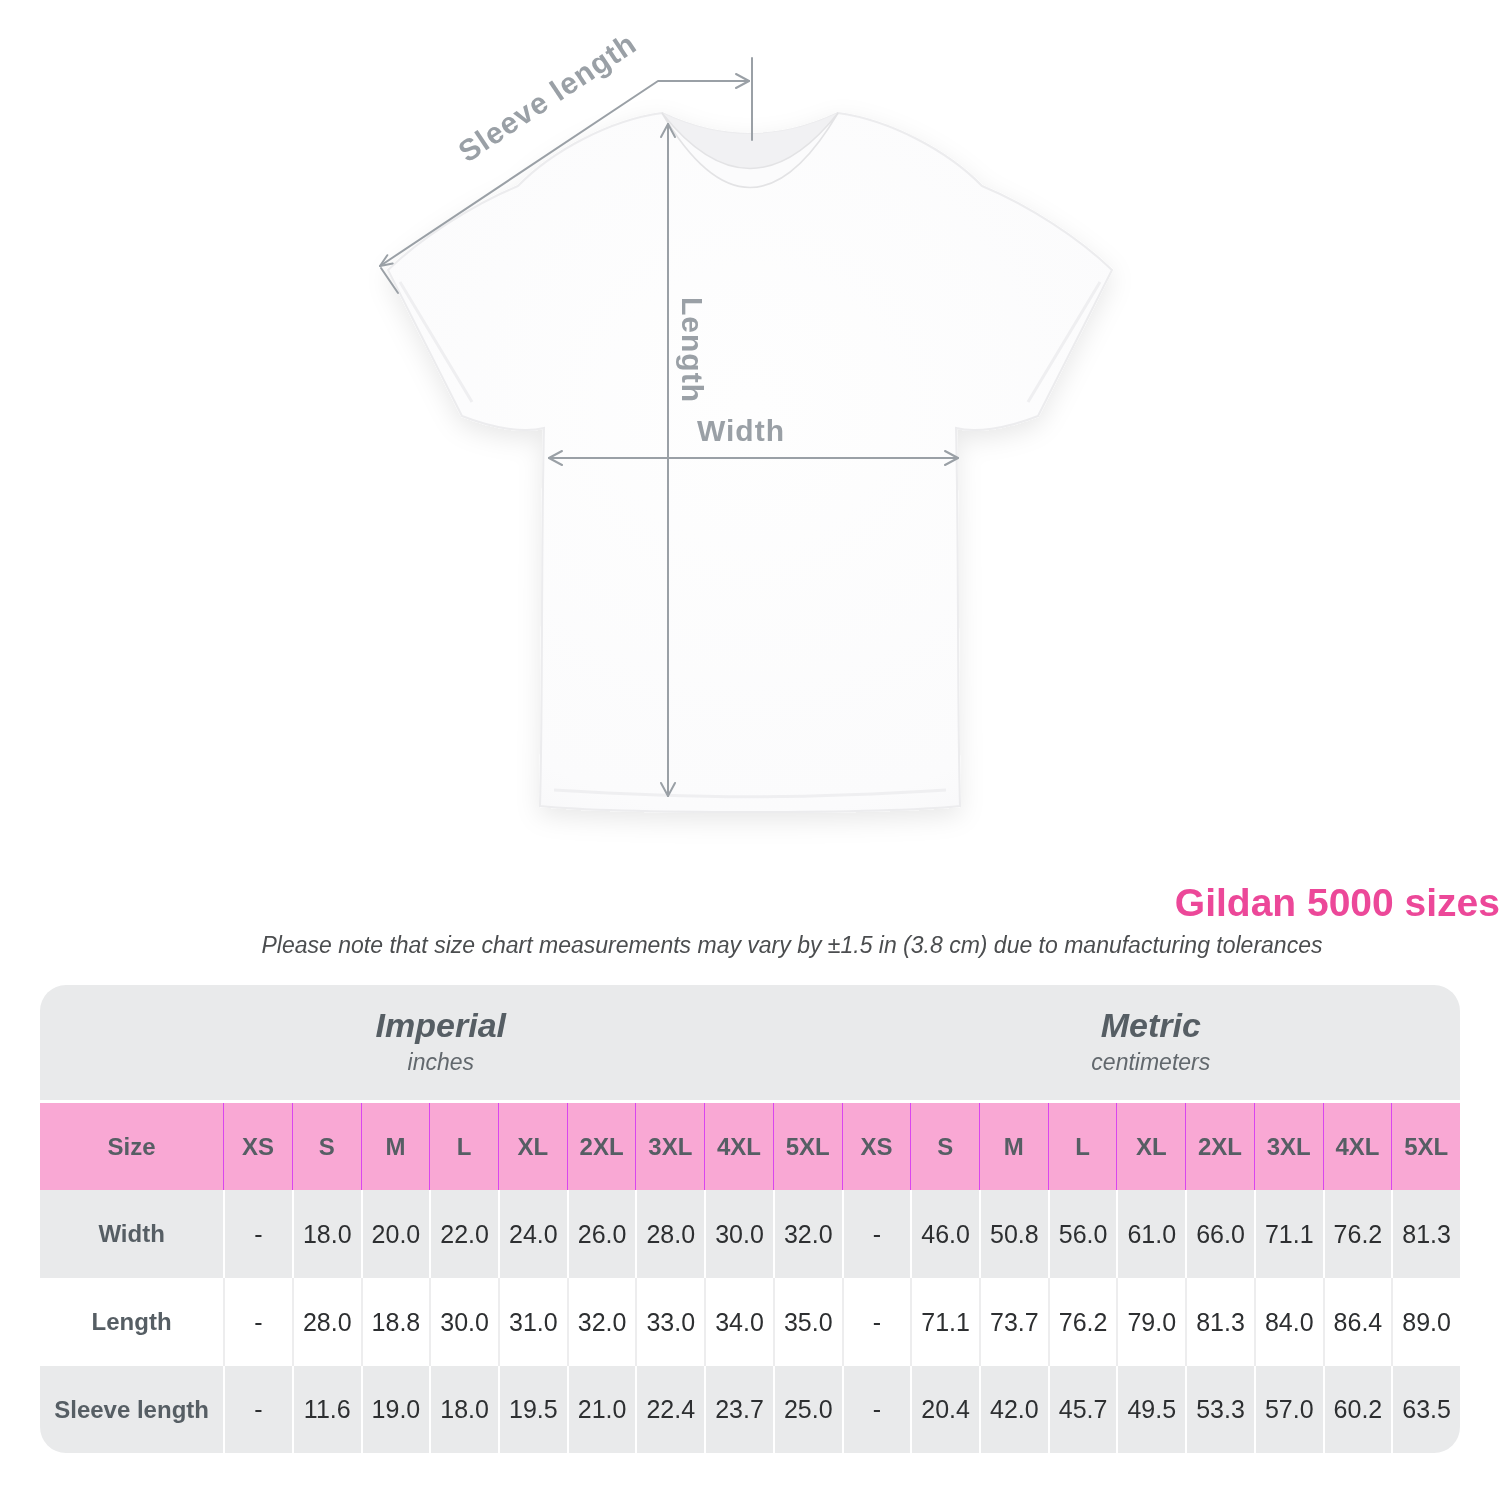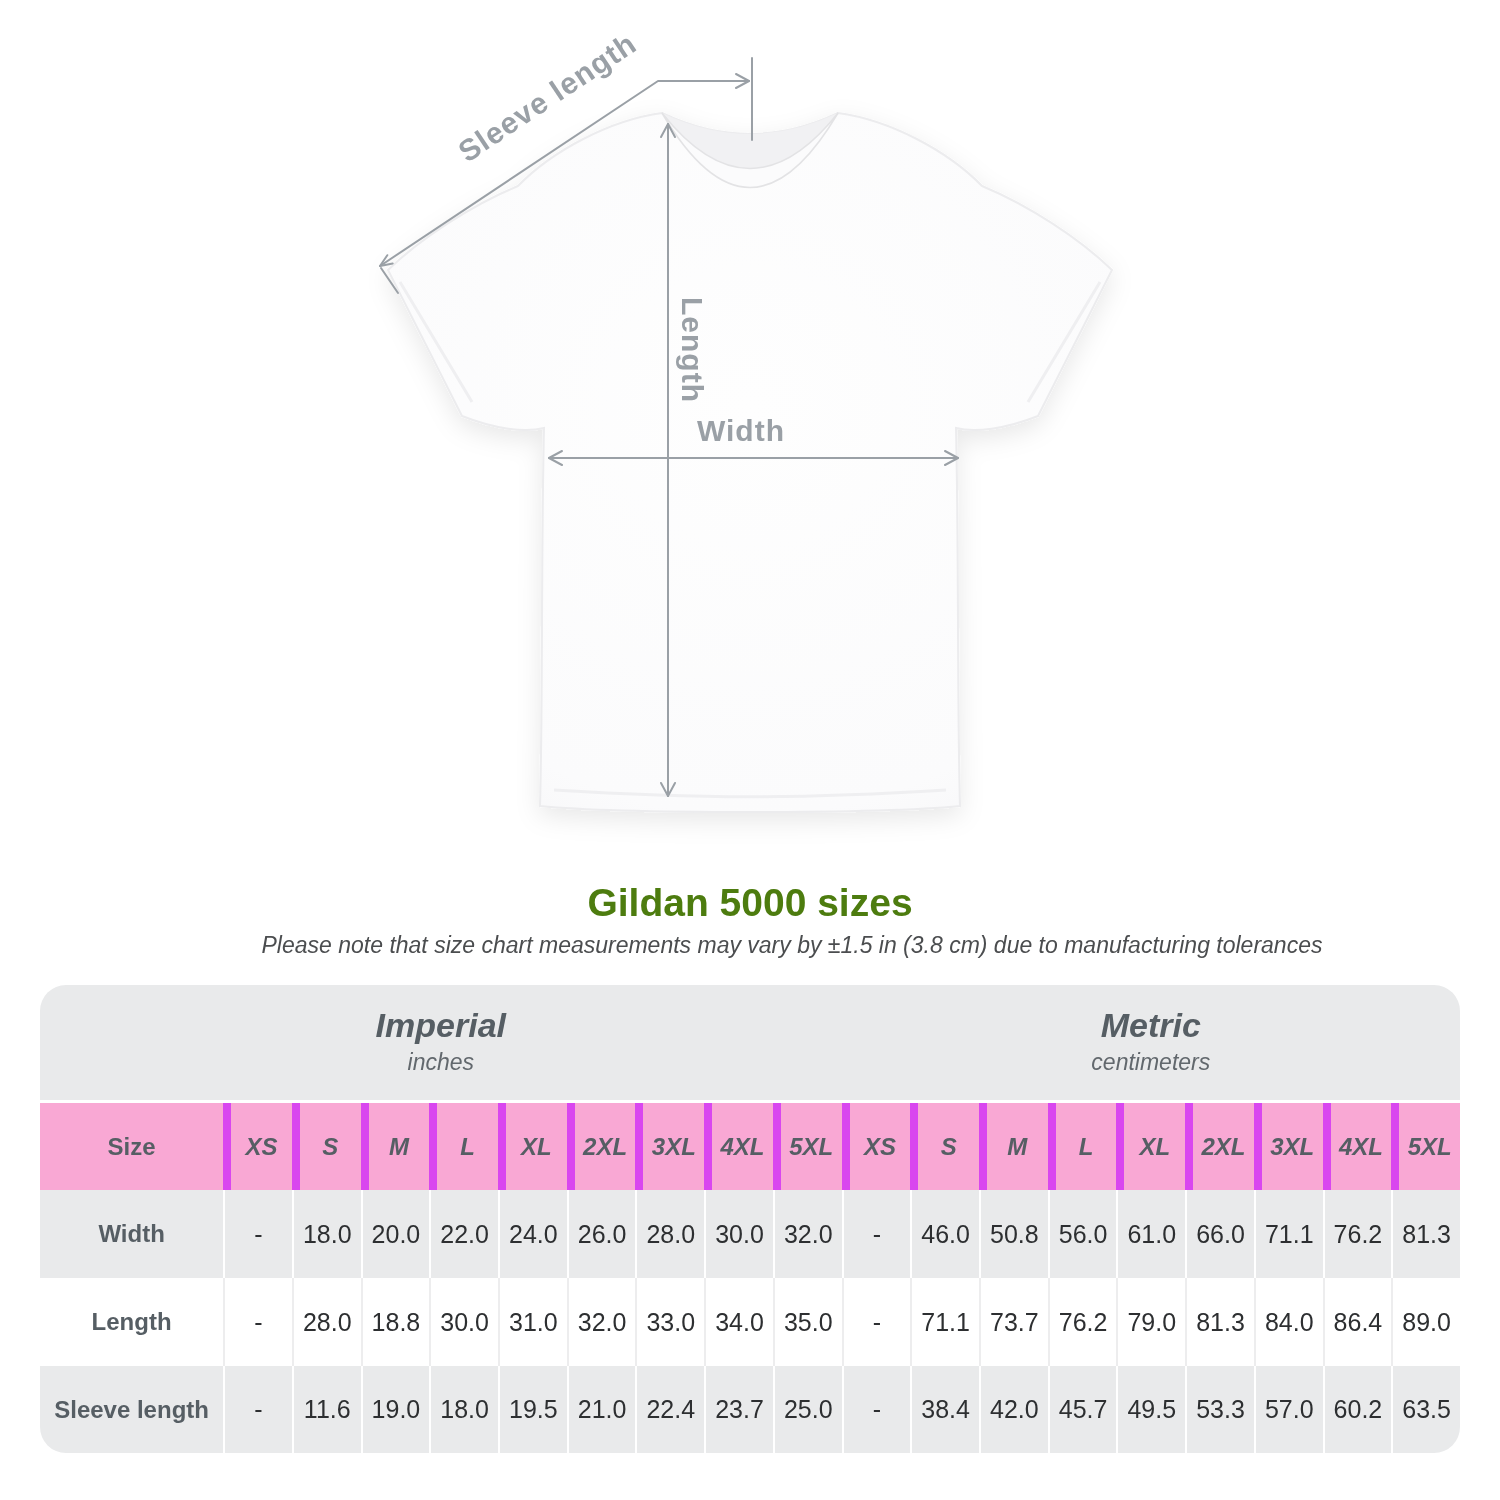--- a/index.html
+++ b/index.html
@@ -15,7 +15,7 @@
   
   .title{
     position:absolute;top:882px;left:0;width:100%;
-    text-align:center;font-size:39px;font-weight:bold;color:#4d7c0f;line-height:42px;
+    text-align:right;font-size:39px;font-weight:bold;color:#ec4899;line-height:42px;
   }
   .note{
     position:absolute;top:930px;left:0;width:100%;

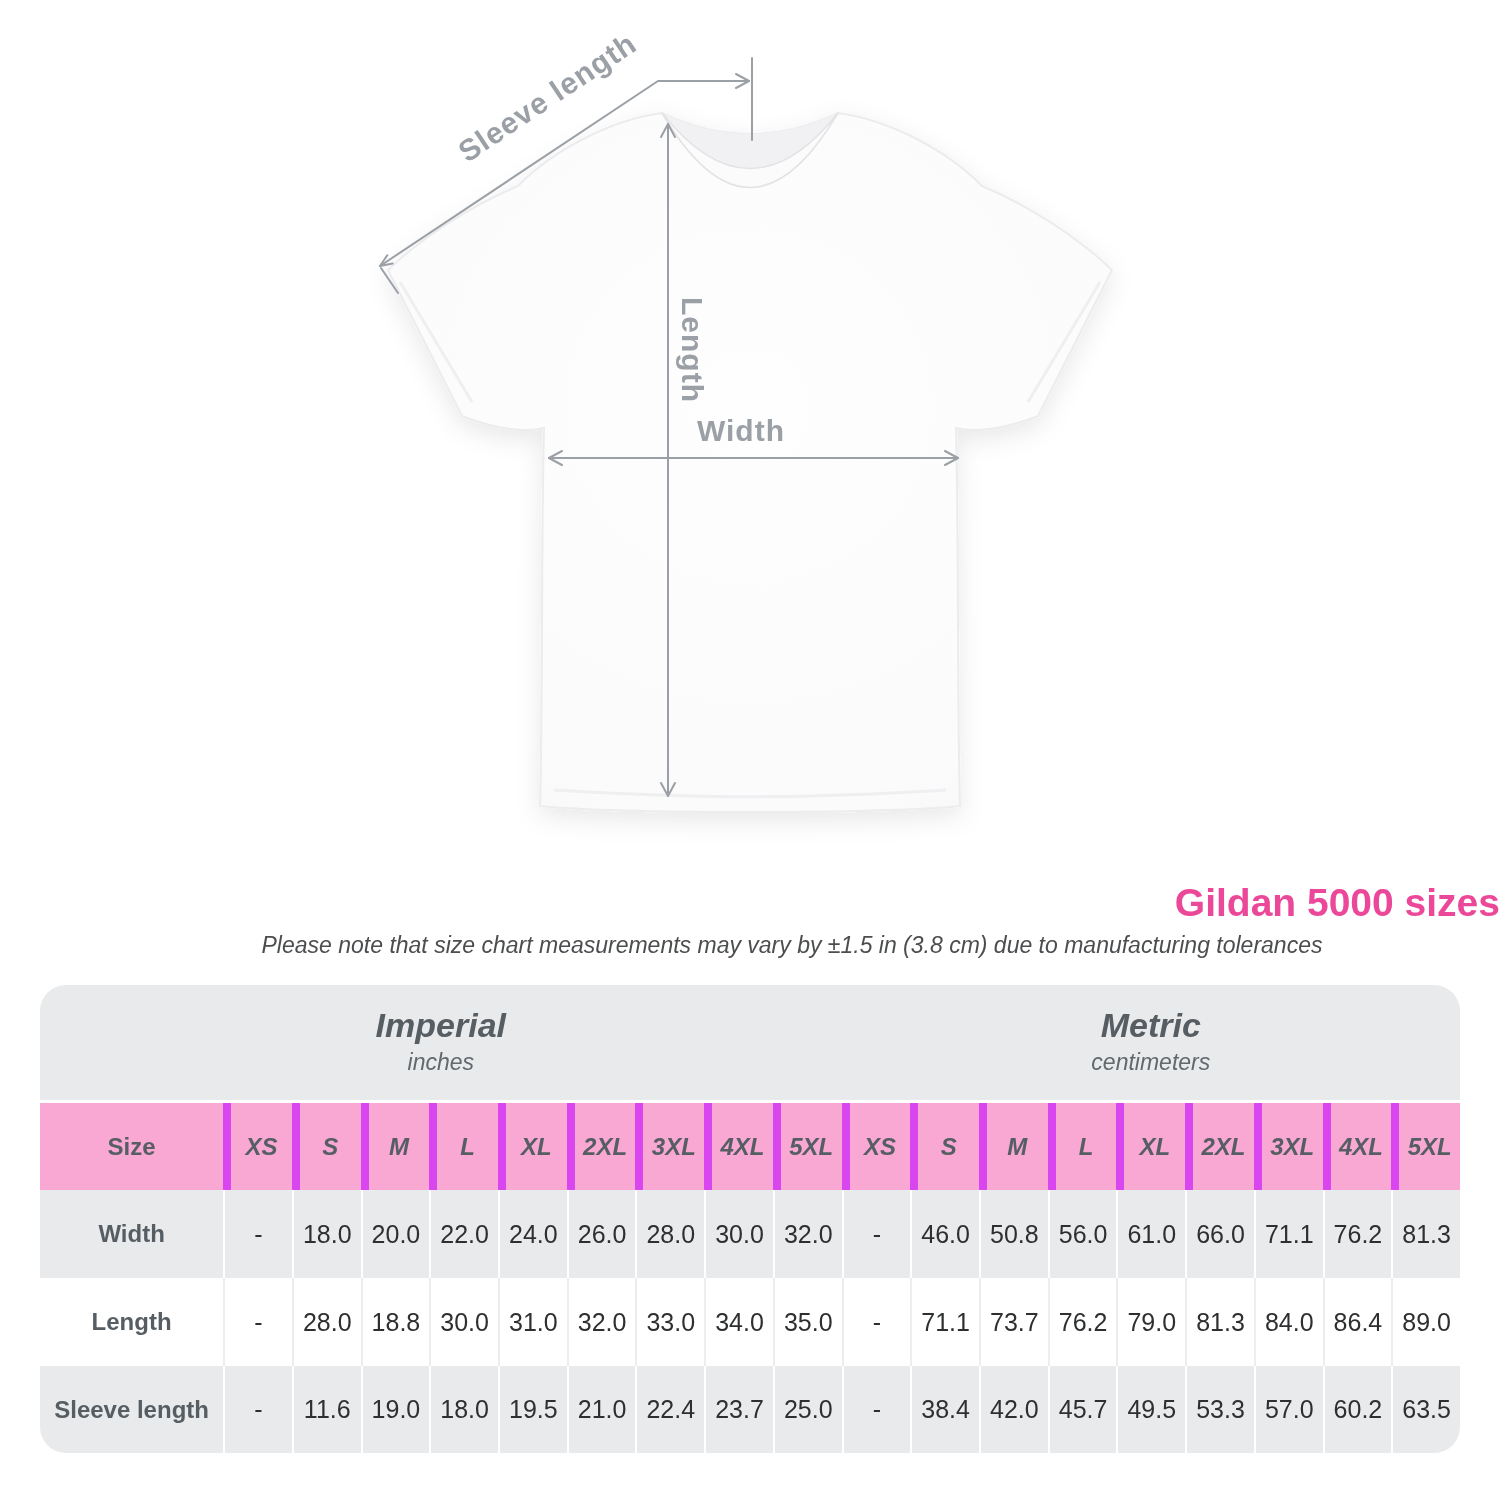--- a/index.html
+++ b/index.html
@@ -48,7 +48,7 @@
     font-size:25px;color:#2d2f31;
   }
   .cell.head{font-size:24px;font-weight:bold;color:#565e64;}
-  .header-row .cell + .cell{border-left:8px solid #d946ef;font-style:italic;}
+  .header-row .cell + .cell{border-left:1px solid #d946ef;}
   .data-row.gray .cell + .cell{border-left:2px solid #ffffff;}
   .data-row.white .cell + .cell{border-left:2px solid #ededee;}
 </style>

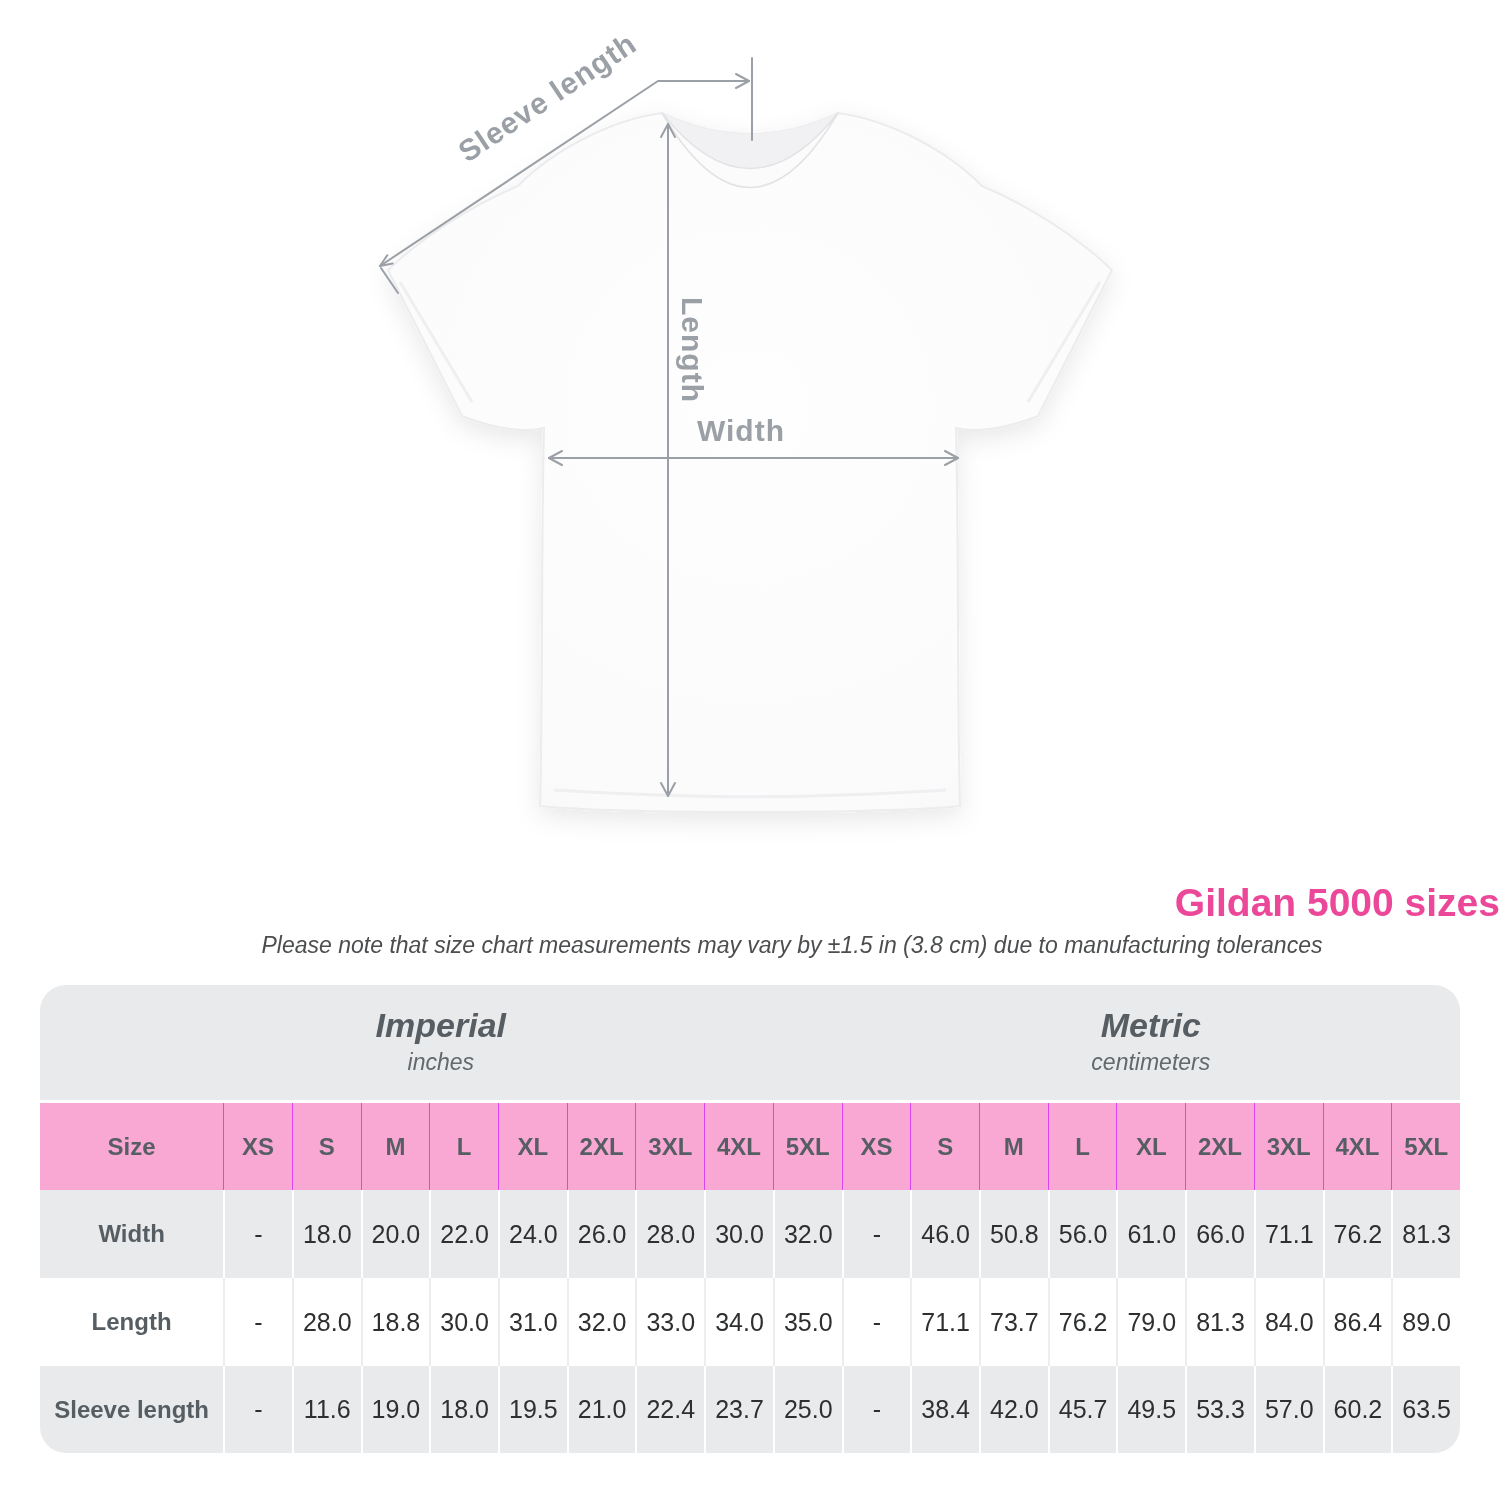--- a/index.html
+++ b/index.html
@@ -213,7 +213,7 @@
       <div class="cell">23.7</div>
       <div class="cell">25.0</div>
       <div class="cell">-</div>
-      <div class="cell">38.4</div>
+      <div class="cell">20.4</div>
       <div class="cell">42.0</div>
       <div class="cell">45.7</div>
       <div class="cell">49.5</div>

